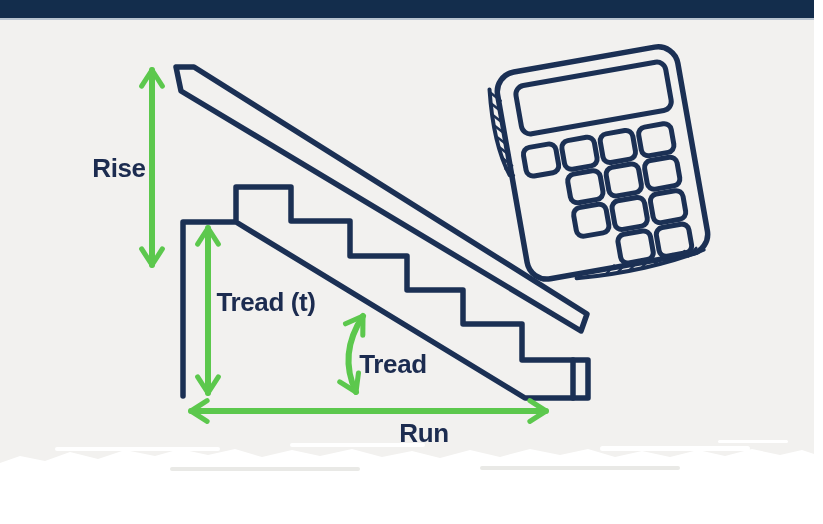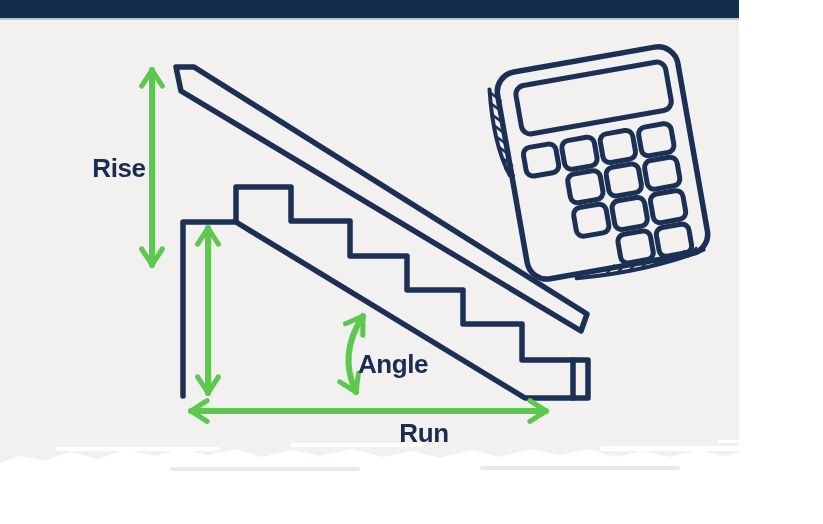--- a/index.html
+++ b/index.html
@@ -5,11 +5,10 @@
   html,body{margin:0;padding:0;background:#ffffff;}
   .stage{
     position:relative;
-    width:727px;height:524px;
+    width:814px;height:524px;
     overflow:hidden;
     background:var(--background,#f2f1ef);
     font-family:"Liberation Sans", sans-serif;
-    padding-left:12px;
   }
   .top-bar{
     position:absolute;left:0;top:0;width:823px;height:20px;

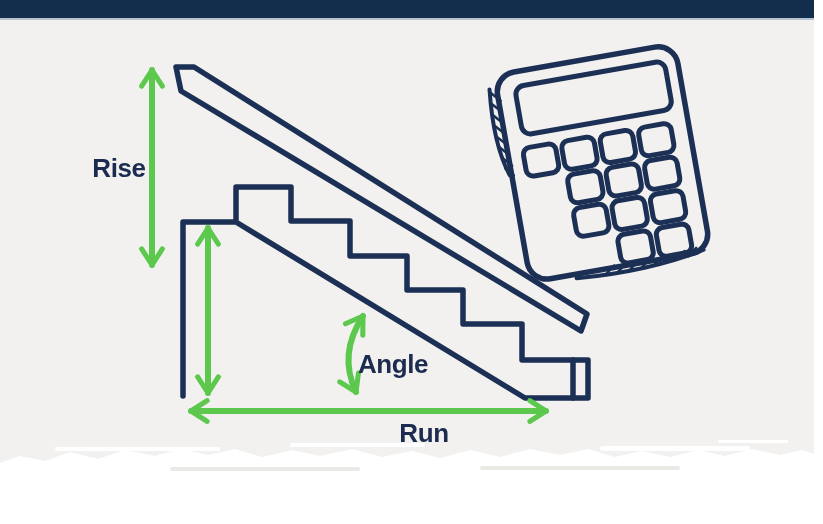--- a/index.html
+++ b/index.html
@@ -126,6 +126,7 @@
   </svg>
 
   <div class="label label-rise">Rise</div>
+  <div class="label label-tread">Tread (t)</div>
   <div class="label label-angle">Angle</div>
   <div class="label label-run">Run</div>
 

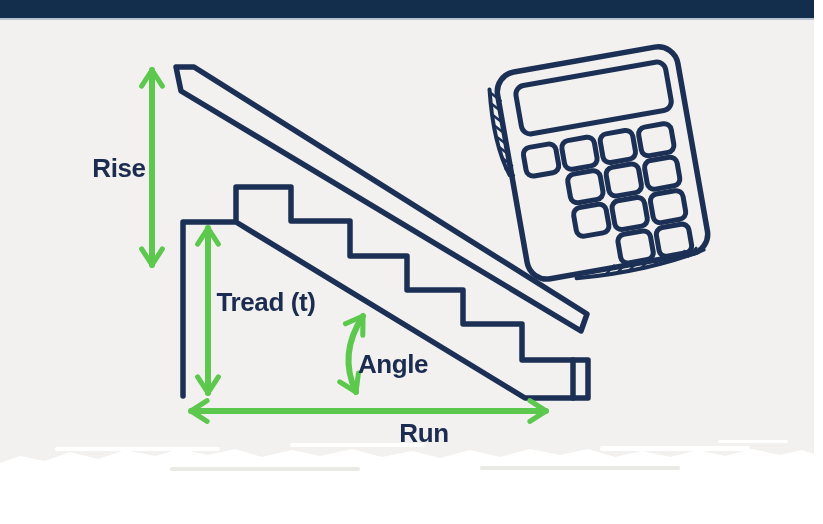--- a/index.html
+++ b/index.html
@@ -127,7 +127,7 @@
 
   <div class="label label-rise">Rise</div>
   <div class="label label-tread">Tread (t)</div>
-  <div class="label label-angle">Angle</div>
+  <div class="label label-angle">Tread</div>
   <div class="label label-run">Run</div>
 
 </div>

